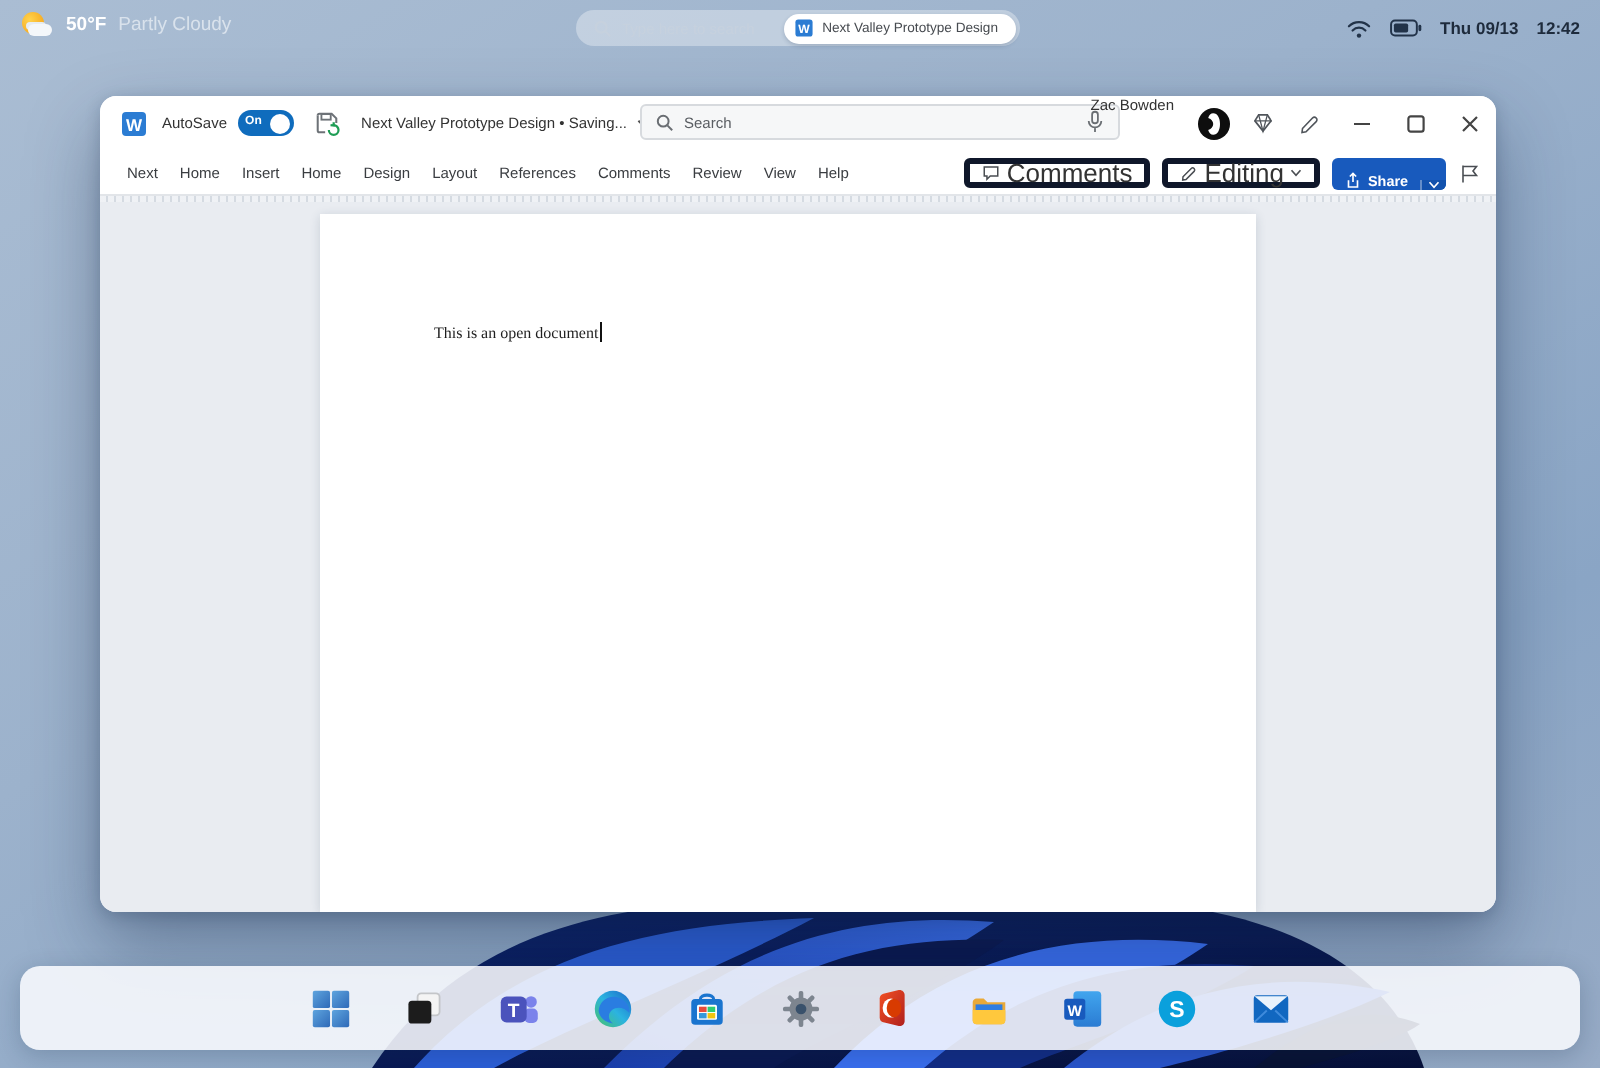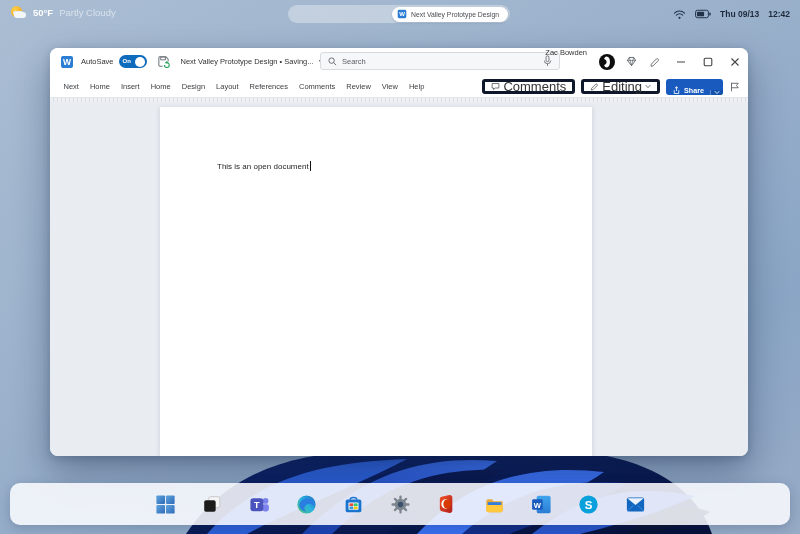--- a/index.html
+++ b/index.html
@@ -68,8 +68,8 @@
   
   .docarea { position:relative; height:358px; background:#e9ecf1; }
   .ruler { height:3px; background:repeating-linear-gradient(90deg,#f2f4f7 0 3px,#ccd3db 3px 4px); opacity:.7; }
-  .page { position:absolute; left:110px; top:9px; width:432px; height:349px; background:#ffffff;
-          box-shadow:0 1px 5px rgba(40,60,90,.16); }
+  .page { position:absolute; left:110px; top:9px; width:468px; height:349px; background:#ffffff;
+          box-shadow:0 1px 5px rgba(40,60,90,.16);font-family:Liberation Serif, serif; }
   .page-text { position:absolute; left:57px; top:54px; font-size:8px; color:#1f1f1f; }
   .caret { display:inline-block; width:1px; height:10px; background:#111; vertical-align:-2px; margin-left:1px; }
 

